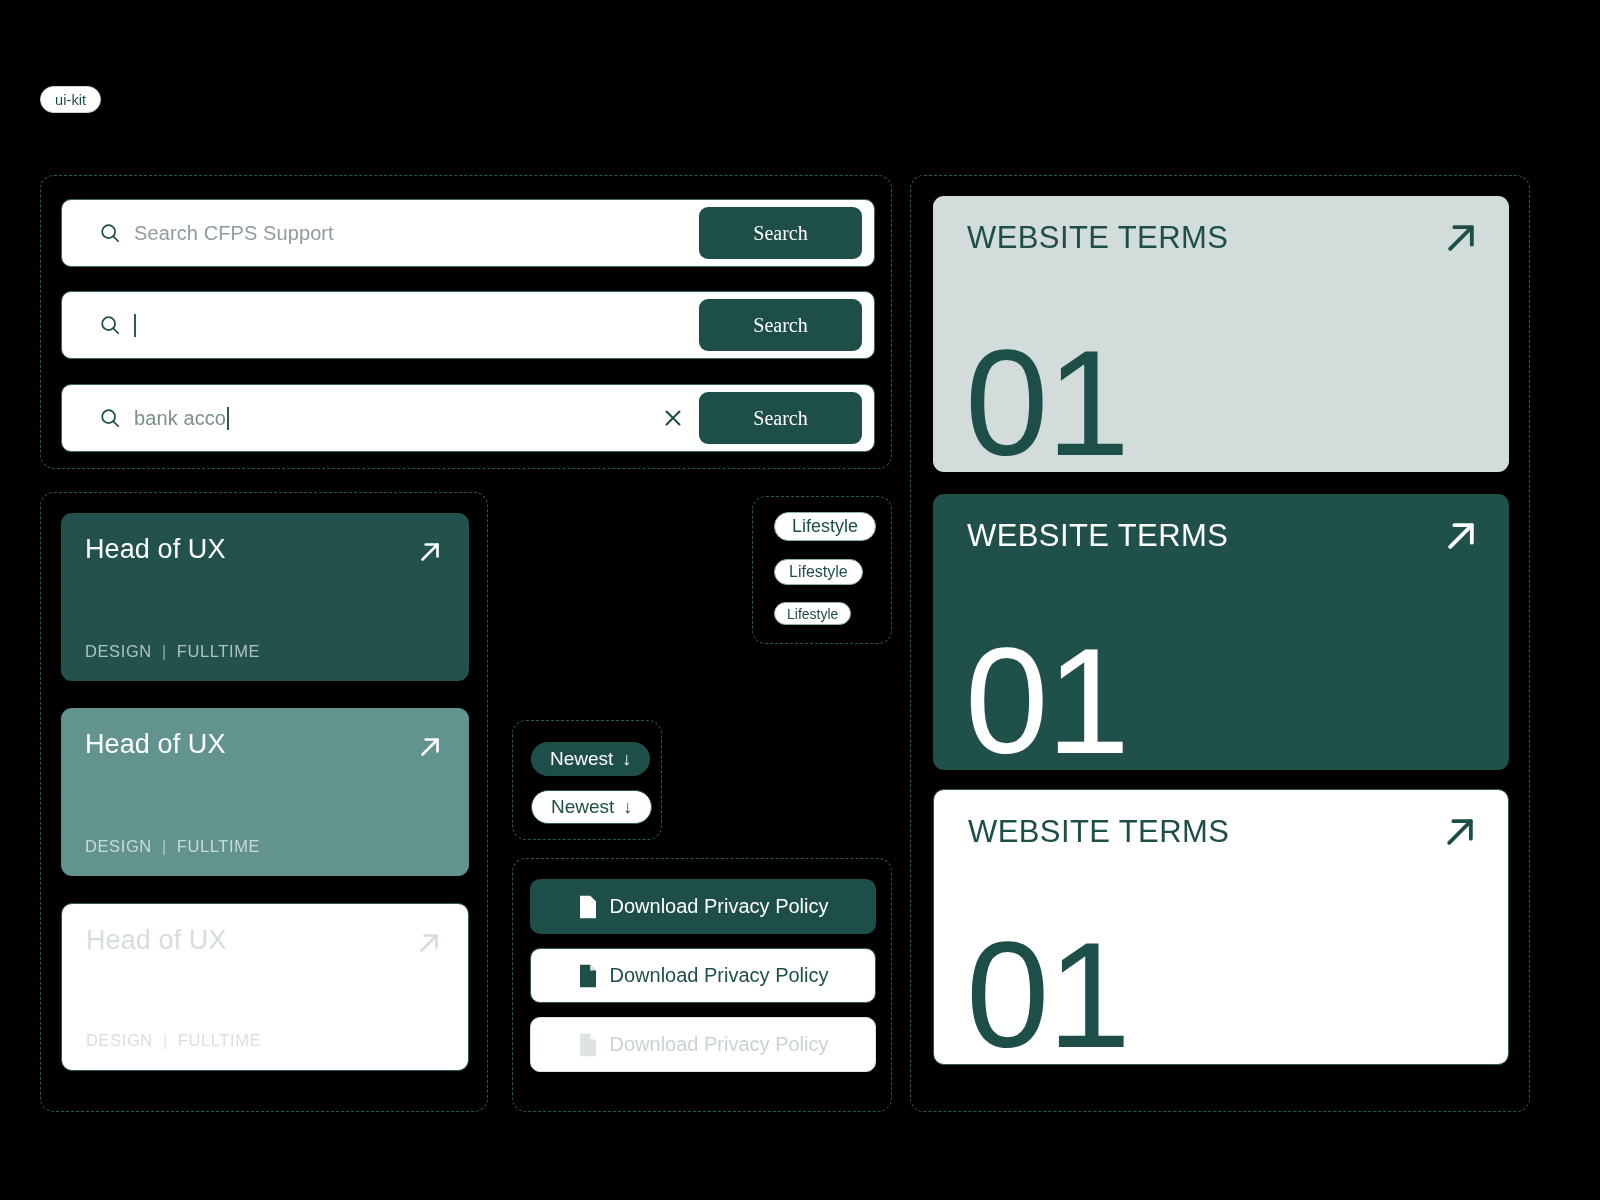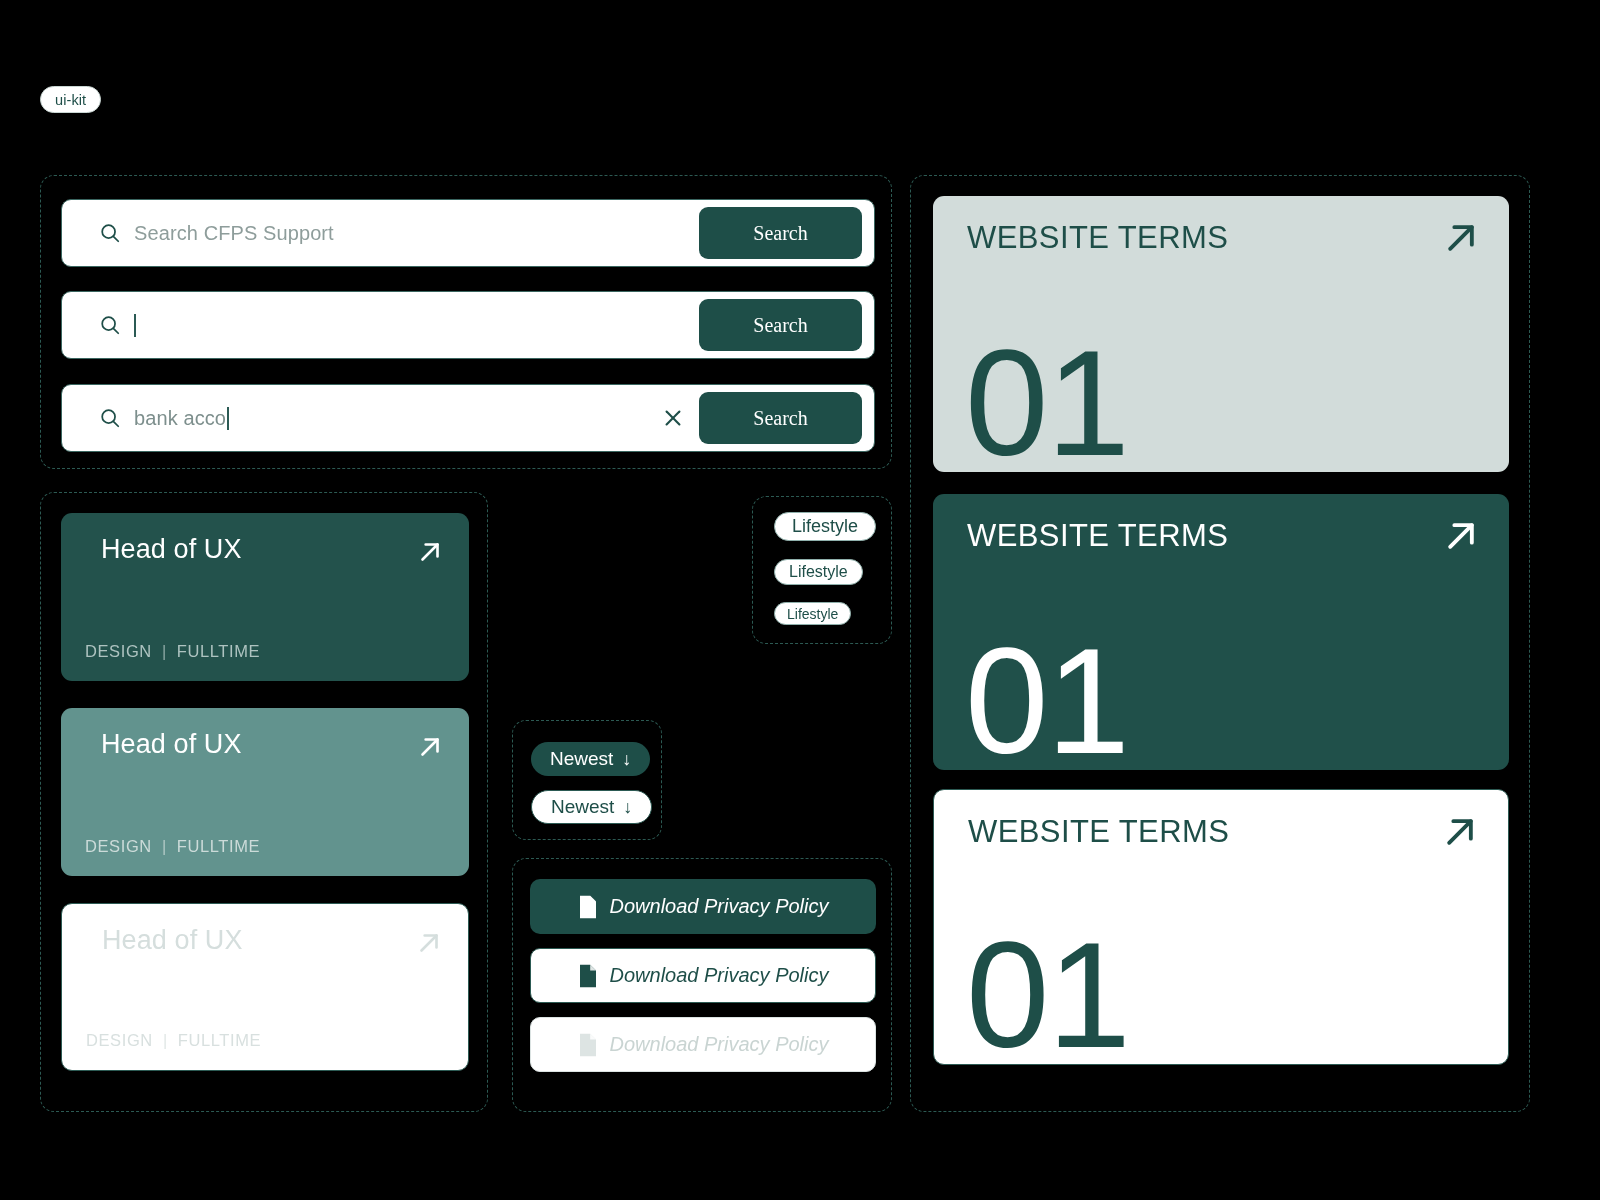--- a/index.html
+++ b/index.html
@@ -124,7 +124,7 @@
     width: 408px;
     height: 168px;
     border-radius: 11px;
-    padding: 22px 24px 20px 40px;
+    padding: 22px 24px 20px 24px;
   }
   .job-card.j1 { top: 20px; background: #23524c; }
   .job-card.j2 { top: 215px; background: #62938e; }

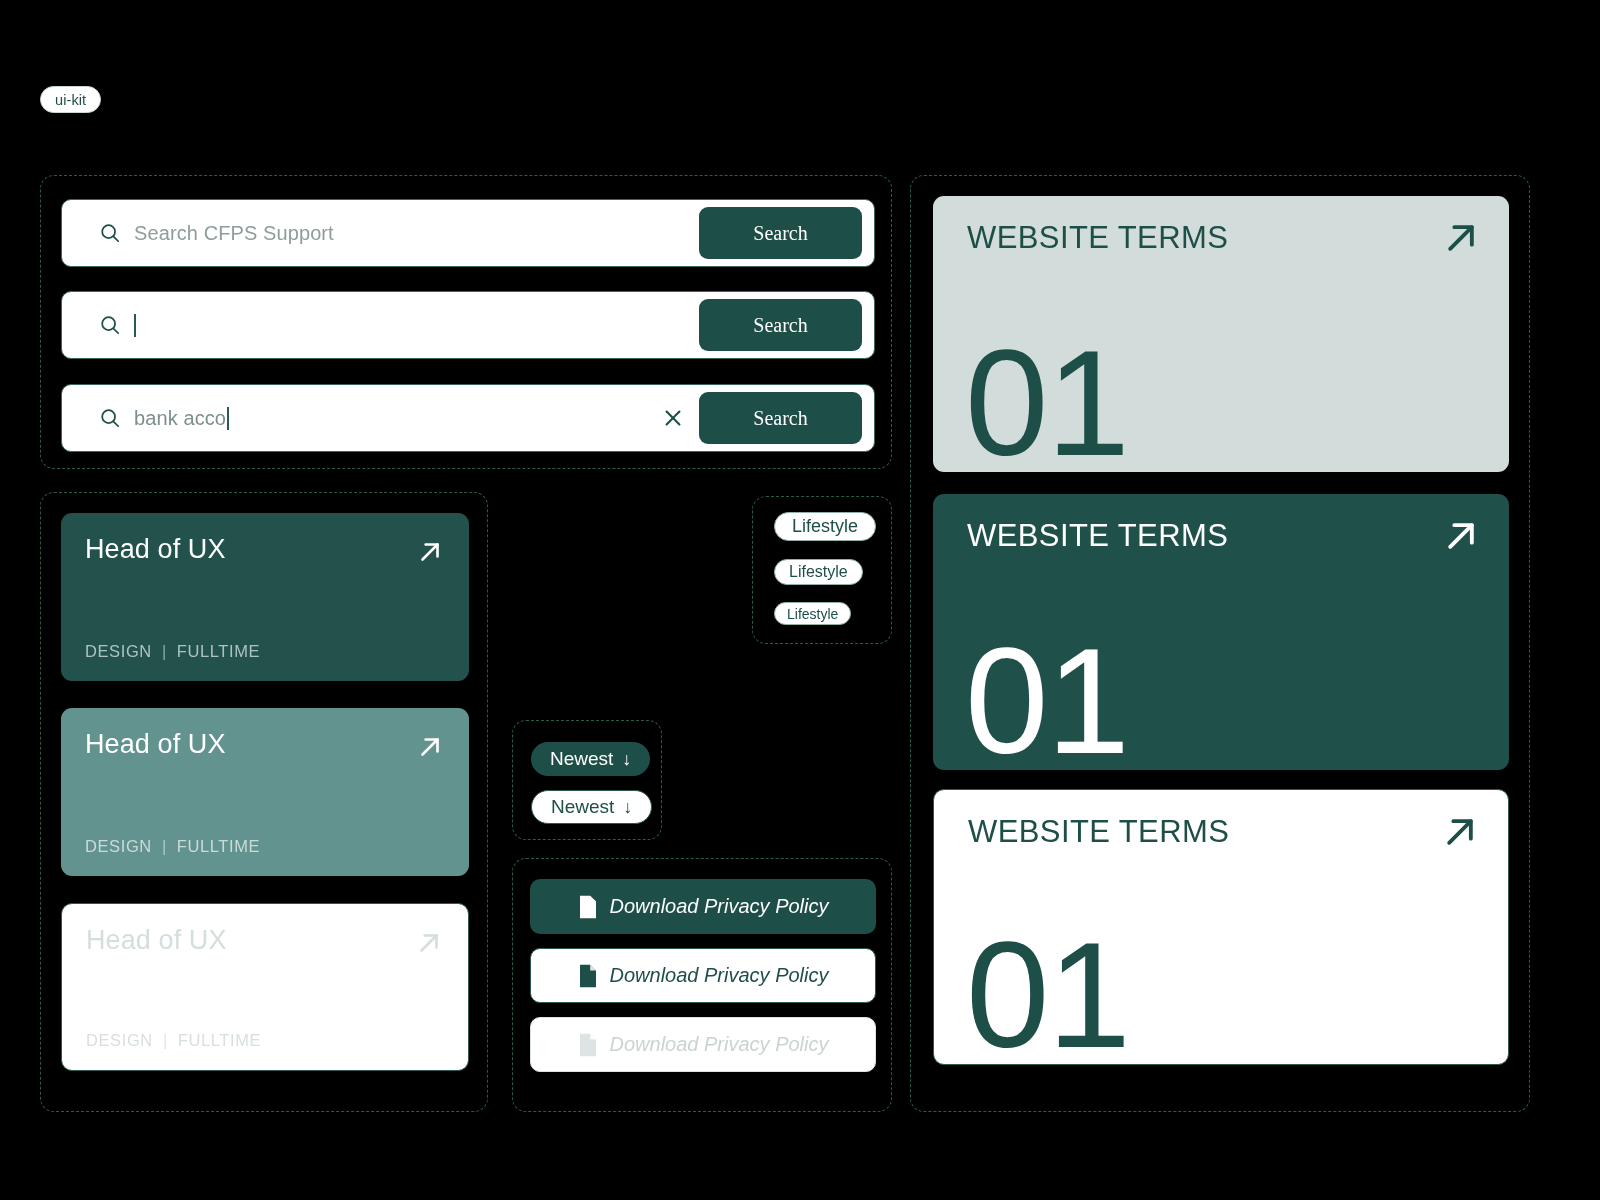--- a/index.html
+++ b/index.html
@@ -221,7 +221,6 @@
     font-size: 20px;
     cursor: pointer;
     font-family: "Liberation Sans", sans-serif;
-    font-style: italic;
   }
   .dl-btn.d1 { top: 20px; background: #1e4e48; color: #ffffff; border: none; }
   .dl-btn.d2 { top: 89px; background: #ffffff; color: #1e4e48; border: 1.3px solid #2c5a53; }

